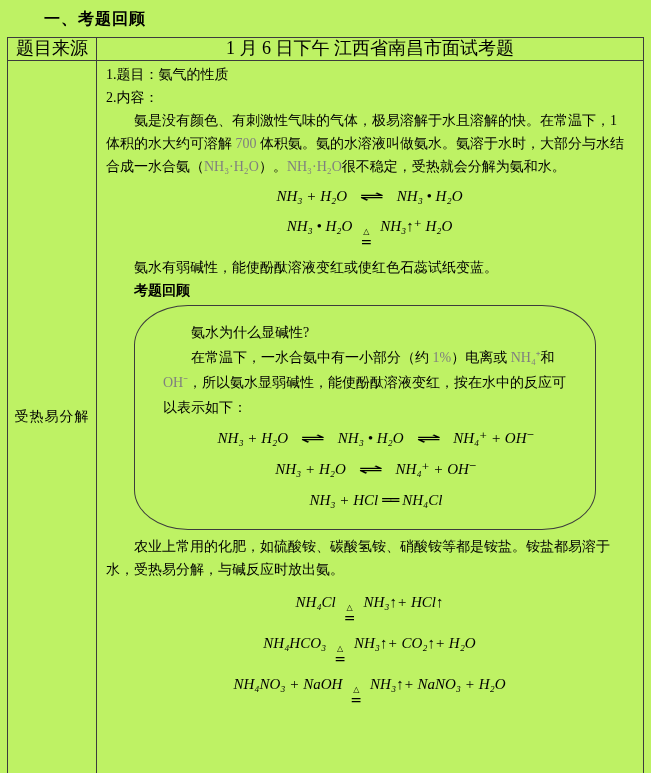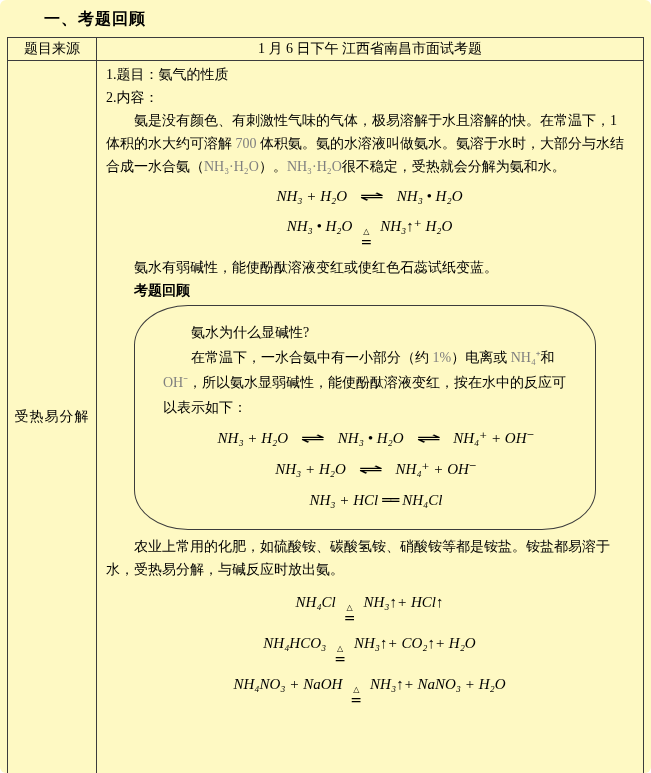--- a/index.html
+++ b/index.html
@@ -4,9 +4,9 @@
 <style>
   html,body{margin:0;padding:0;background:#ffffff;}
   .page{
-    width:651px;height:773px;background:#fef9c3;color:#000;
+    width:651px;height:773px;background:#bef264;color:#000;
     font-family:"Liberation Serif","DejaVu Serif",serif;
-    position:relative;overflow:hidden;box-sizing:border-box;border-radius:6px;
+    position:relative;overflow:hidden;box-sizing:border-box;
   }
   .doc-title{
     font-family:"Liberation Sans","DejaVu Sans",sans-serif;

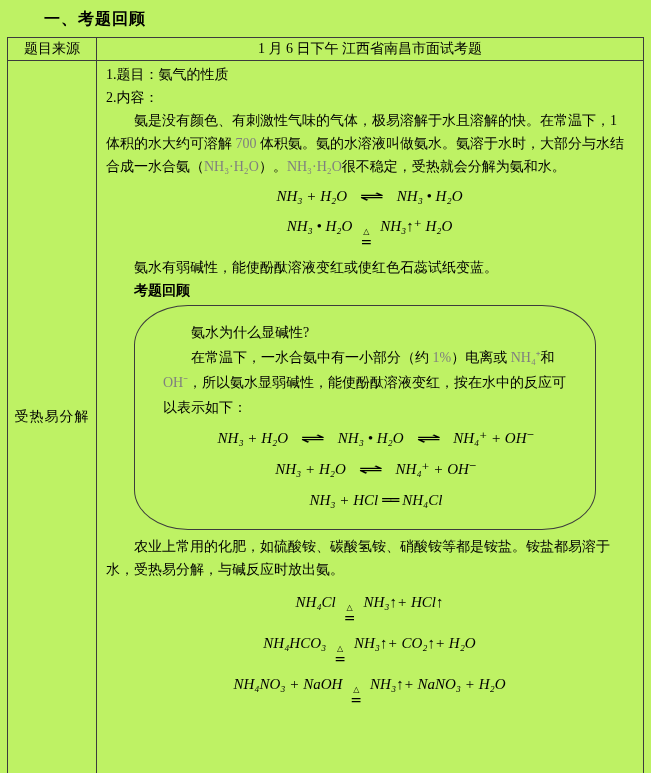--- a/index.html
+++ b/index.html
@@ -14,7 +14,7 @@
     padding:9px 0 7px 44px;letter-spacing:1px;
   }
   .tbl{margin:0 7px;border:1px solid #3c3c3c;}
-  .hrow{display:flex;border-bottom:1px solid #3c3c3c;height:22px;line-height:21px;font-size:14px;}
+  .hrow{display:flex;border-bottom:1px solid #3c3c3c;height:22px;line-height:21px;font-size:18px;}
   .hcell-label{width:88px;border-right:1px solid #3c3c3c;text-align:center;}
   .hcell-value{flex:1;text-align:center;}
   .brow{display:flex;height:712px;}

